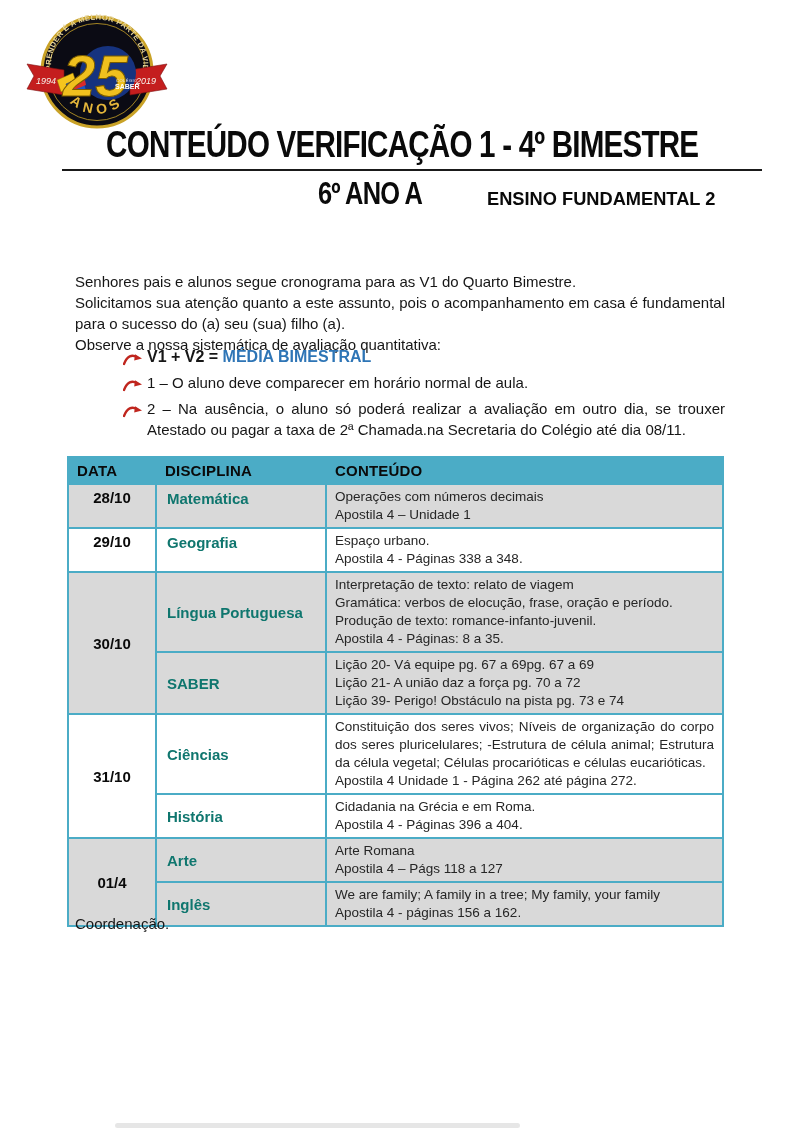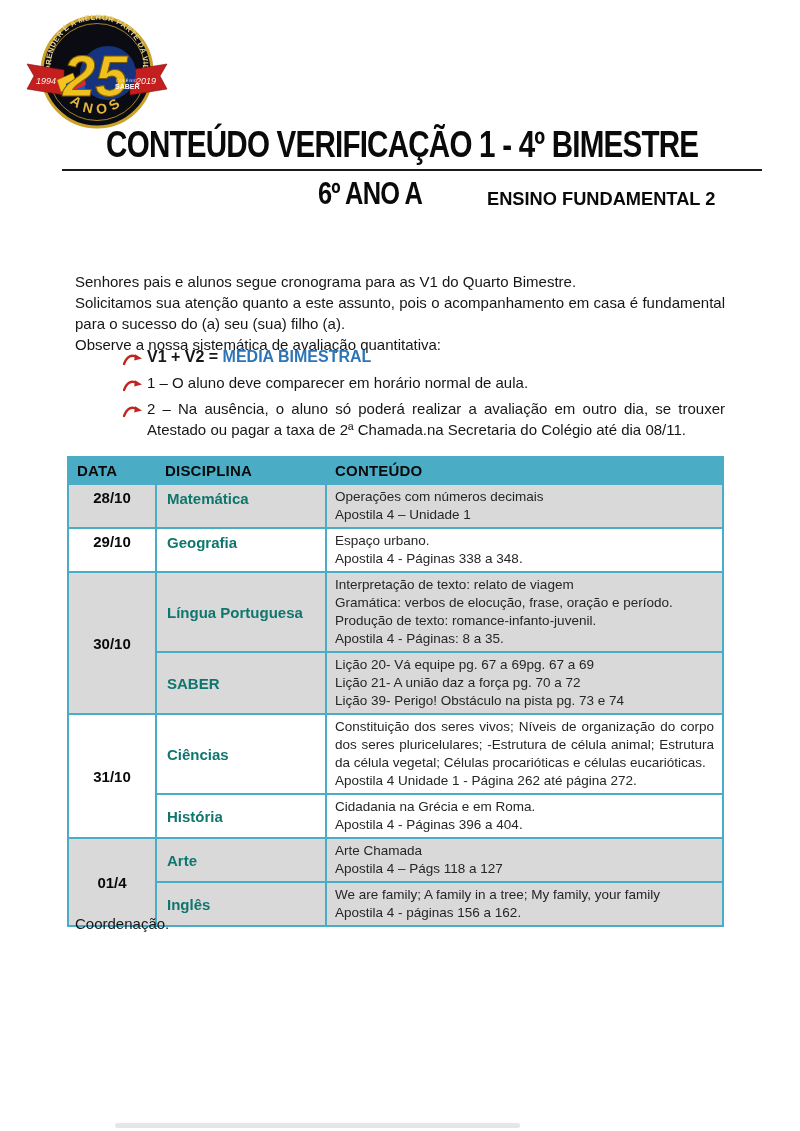--- a/index.html
+++ b/index.html
@@ -218,7 +218,7 @@
           <td class="date-cell" rowspan="2">01/4</td>
           <td class="subject-cell">Arte</td>
           <td class="content-cell">
-            <div class="line">Arte Chamada</div>
+            <div class="line">Arte Romana</div>
             <div class="line">Apostila 4 – Págs 118 a 127</div>
           </td>
         </tr>

